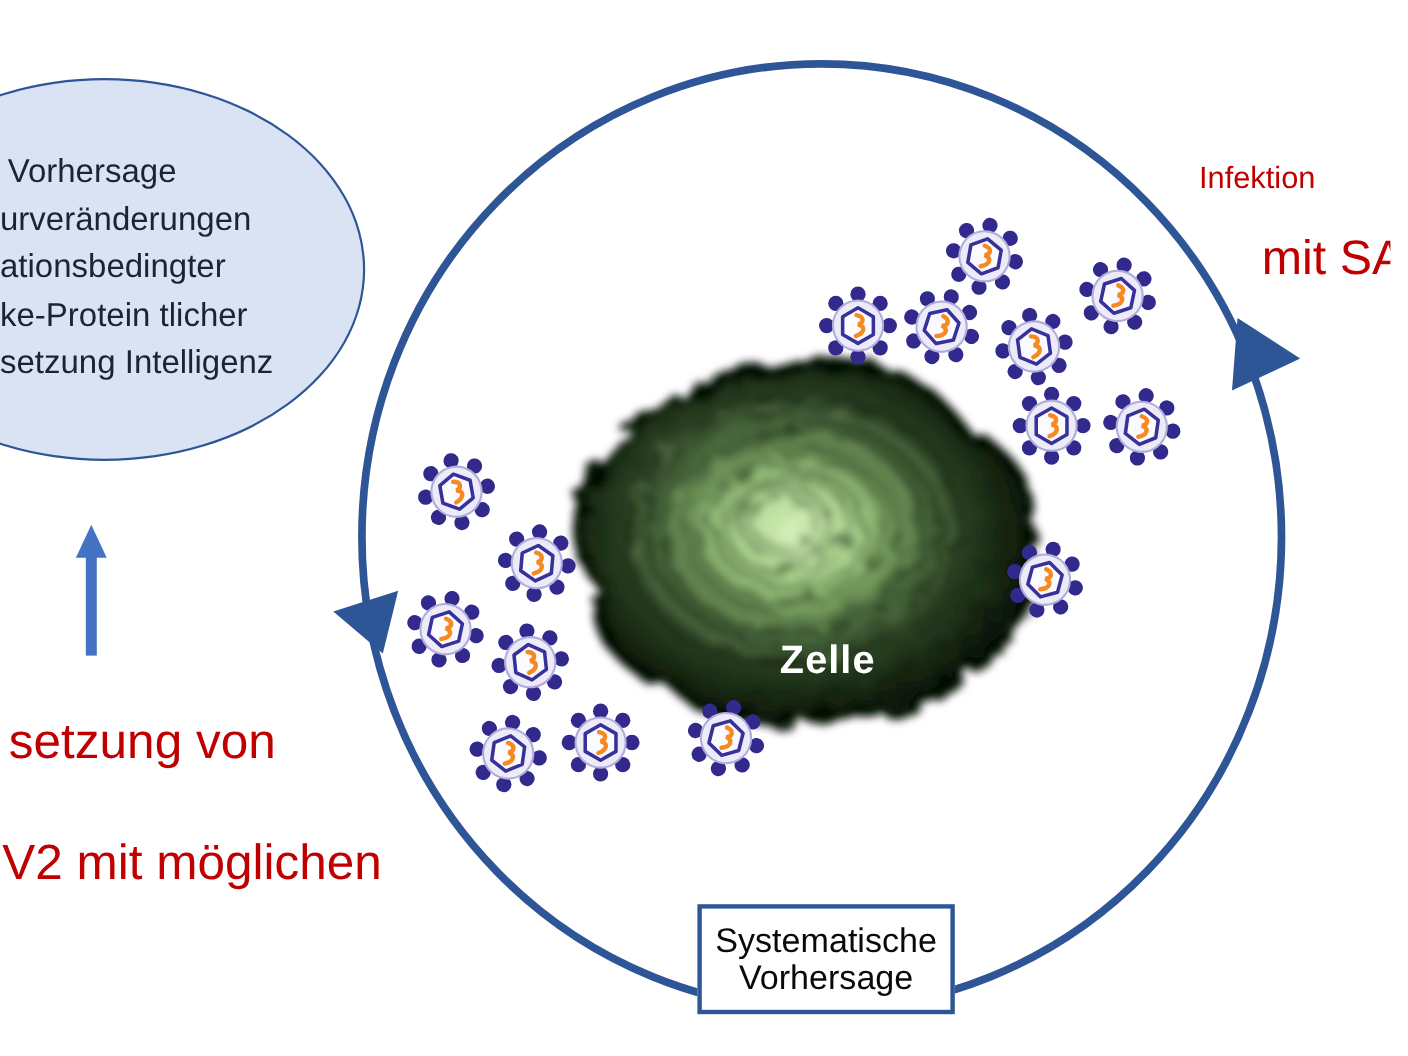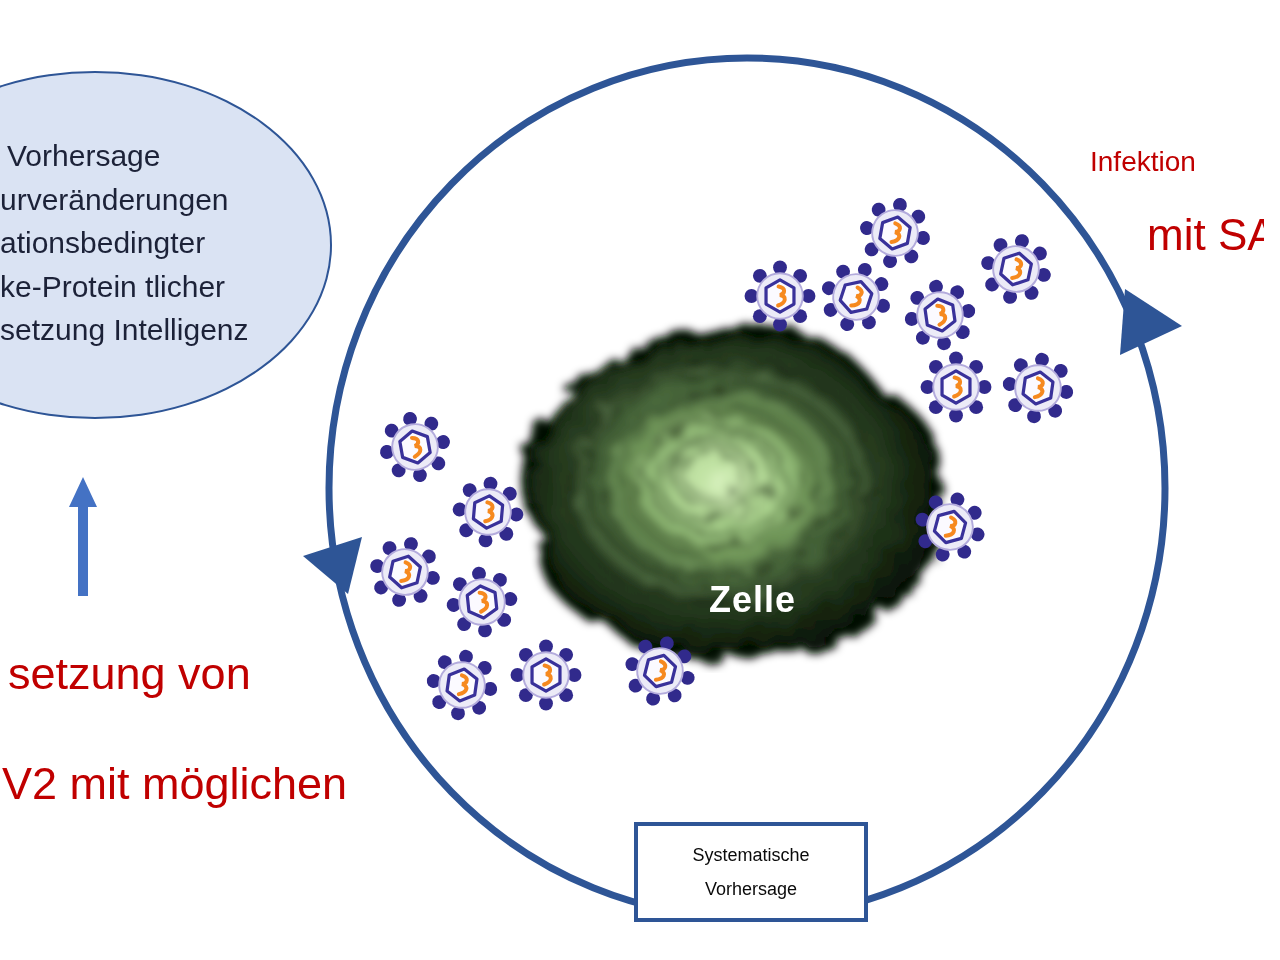--- a/index.html
+++ b/index.html
@@ -38,7 +38,7 @@
   #reinfection-box{left:634px;top:822px;width:226px;height:92px;background:#ffffff;
                    border:4px solid #2e5596;z-index:7;display:flex;flex-direction:column;
                    justify-content:center;align-items:center;color:#0a0a0a;
-                   font-size:18px;line-height:34px;}
+                   font-size:31px;line-height:34px;}
   #reinfection-box div{white-space:nowrap;}
 </style>
 </head>

